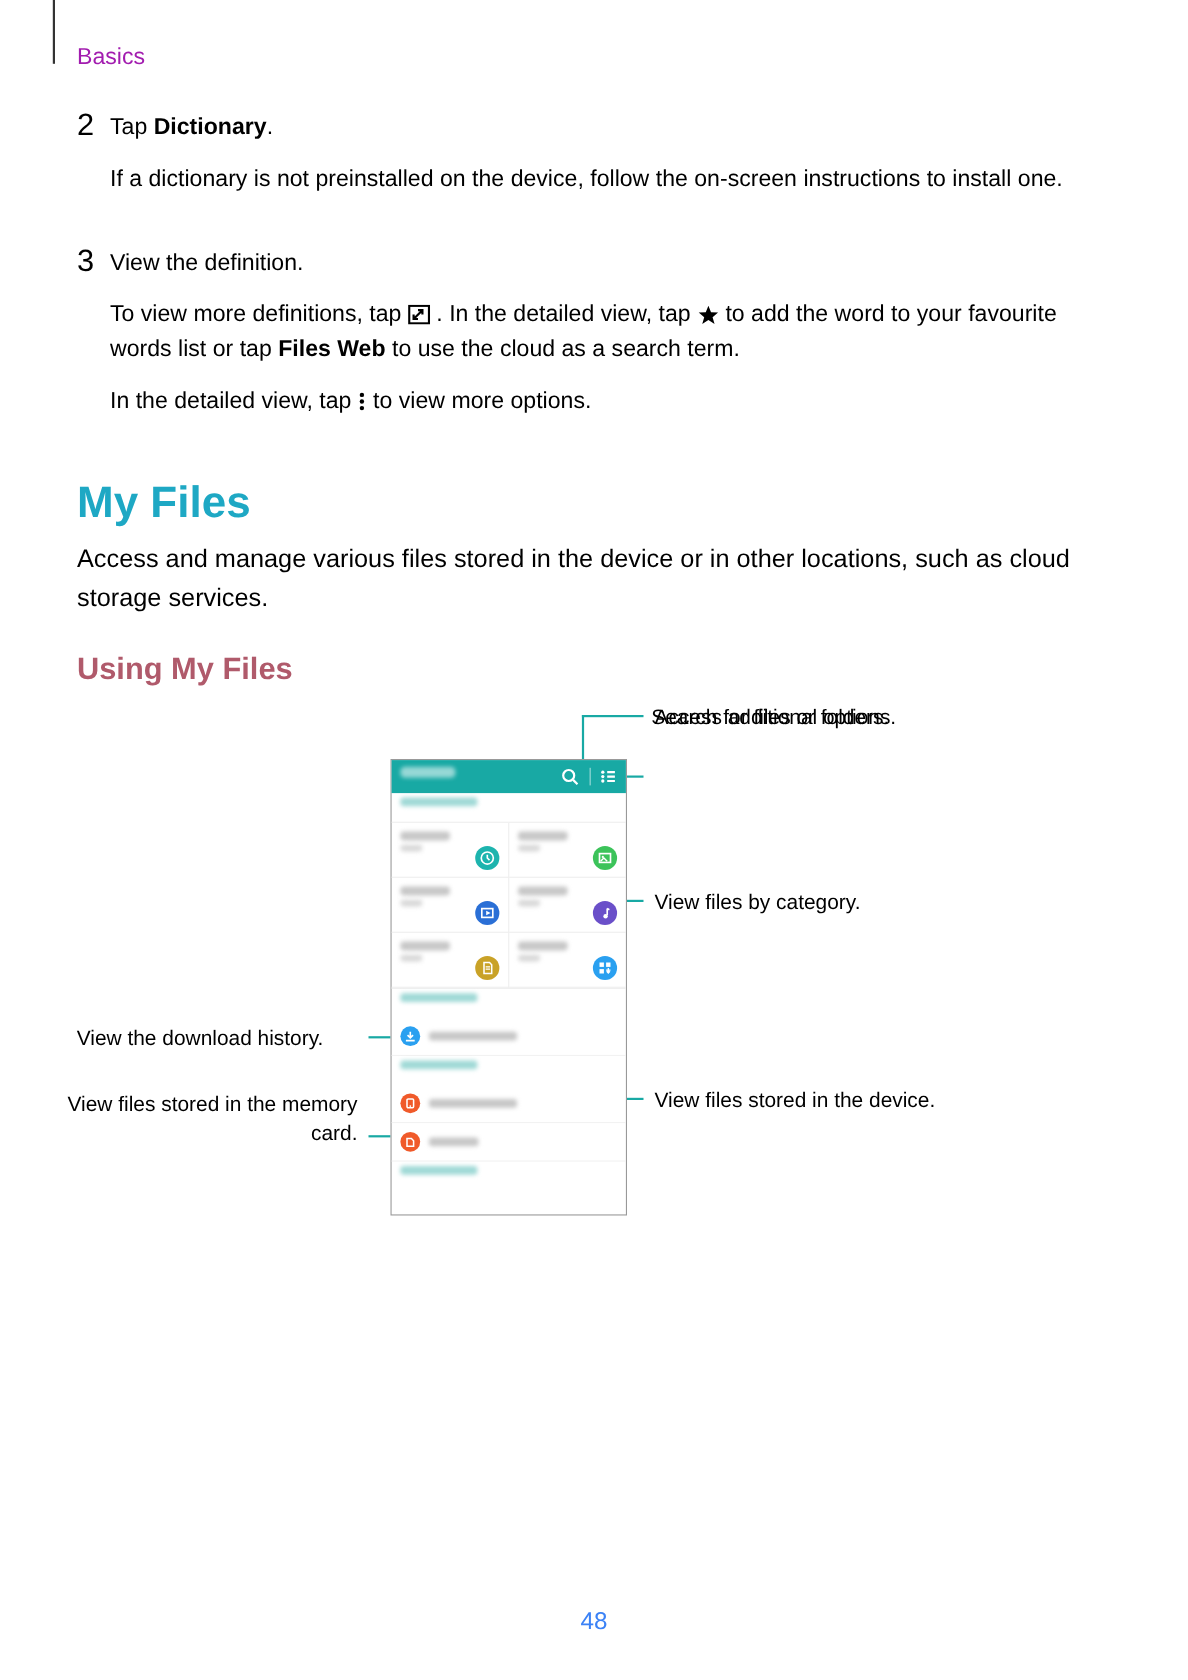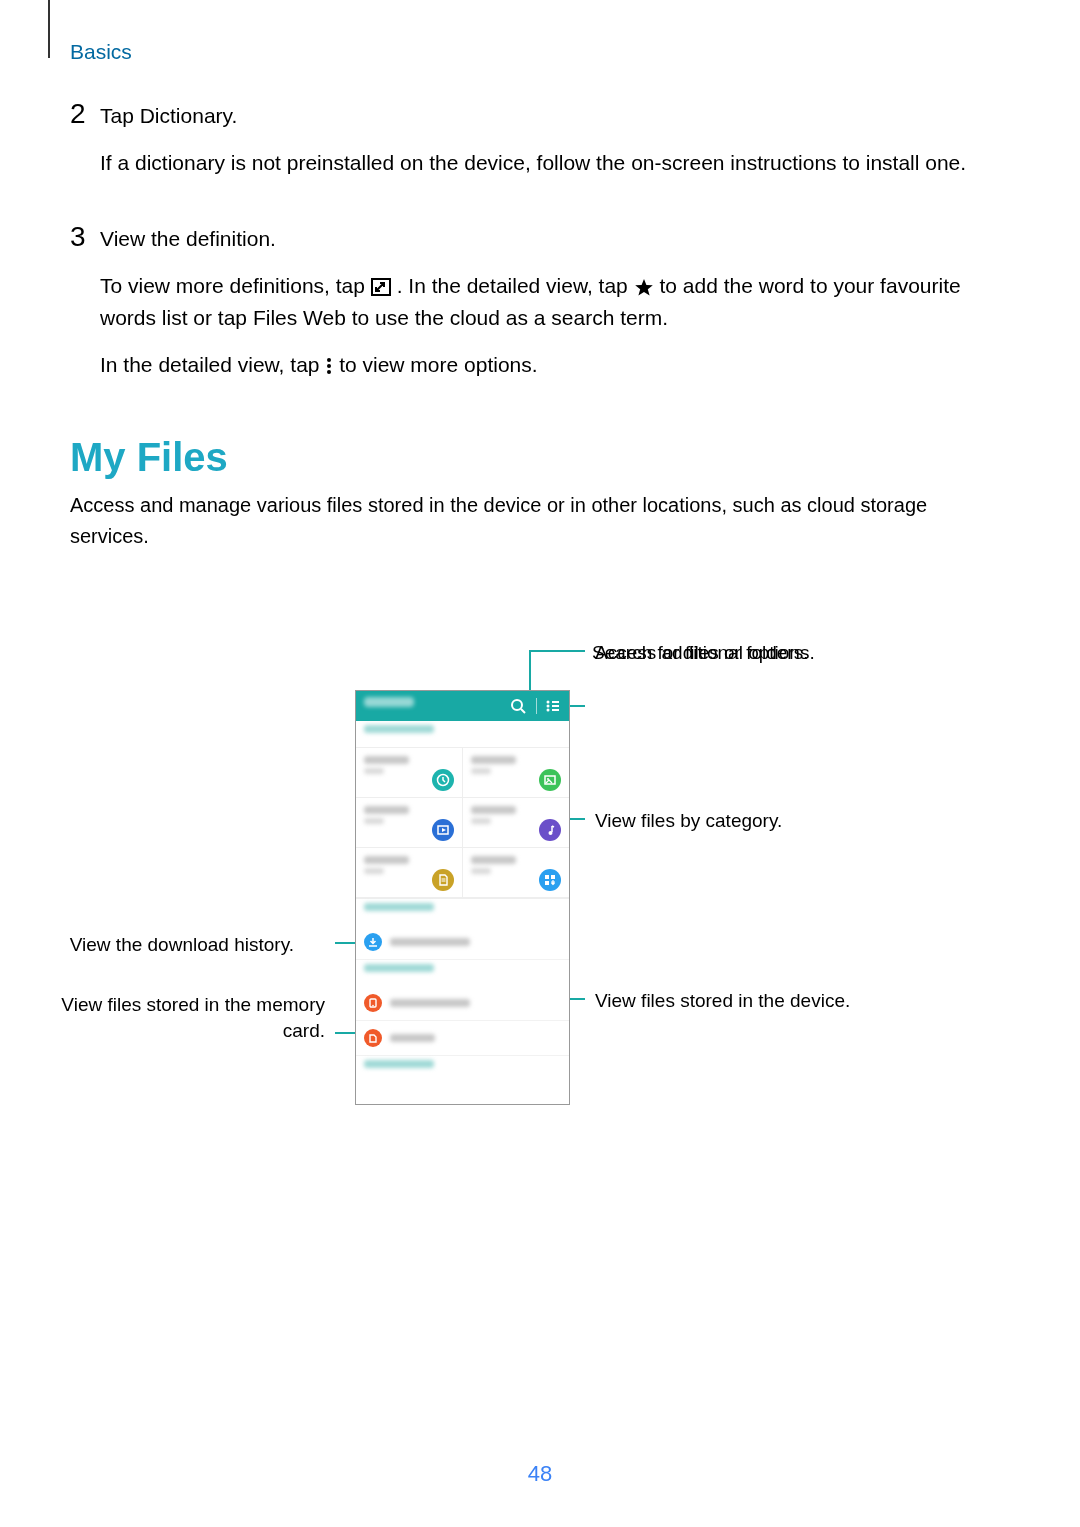--- a/index.html
+++ b/index.html
@@ -5,7 +5,7 @@
   html,body{margin:0;padding:0;background:#fff;color:#000;font-family:Arial,Helvetica,sans-serif}
   .page{width:1080px;height:1527px;position:relative;box-sizing:border-box}
   .left-rule{position:absolute;left:48px;top:0;width:2px;height:58px;background:#333}
-  .header-label{position:absolute;left:70px;top:40px;font-size:21px;color:#0369a1}
+  .header-label{position:absolute;left:70px;top:40px;font-size:21px;color:#a21caf}
   .content{position:absolute;left:70px;top:100px;width:920px}
   .step{display:flex;margin-bottom:30px}
   .step-num{width:30px;font-size:28px;line-height:1;color:#000;flex-shrink:0}

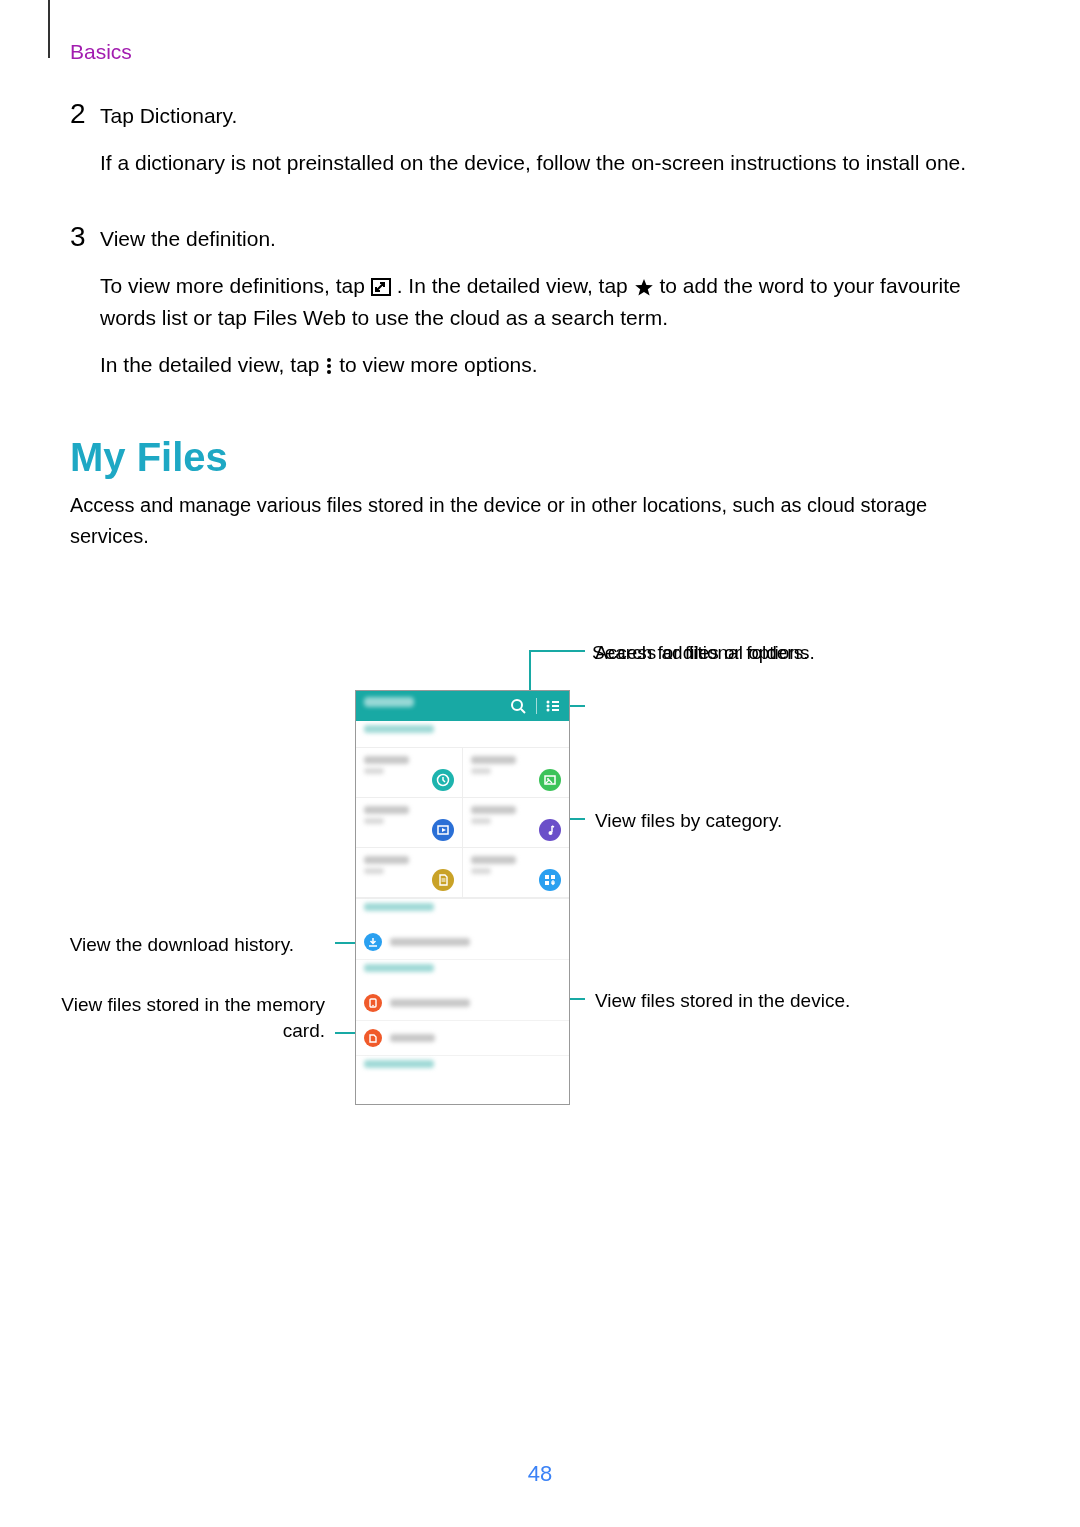--- a/index.html
+++ b/index.html
@@ -11,7 +11,7 @@
   .step-num{width:30px;font-size:28px;line-height:1;color:#000;flex-shrink:0}
   .step-body{font-size:21px;line-height:1.55;color:#000}
   .step-body p{margin:0 0 14px 0}
-  .bold{font-weight:normal}
+  .bold{font-weight:bold}
   .inline-icon{display:inline-block;vertical-align:-3px}
   h1{font-size:40px;font-weight:bold;color:#1ea8c4;margin:40px 0 10px 0}
   .body-text{font-size:20px;line-height:1.55;margin:0 0 30px 0}

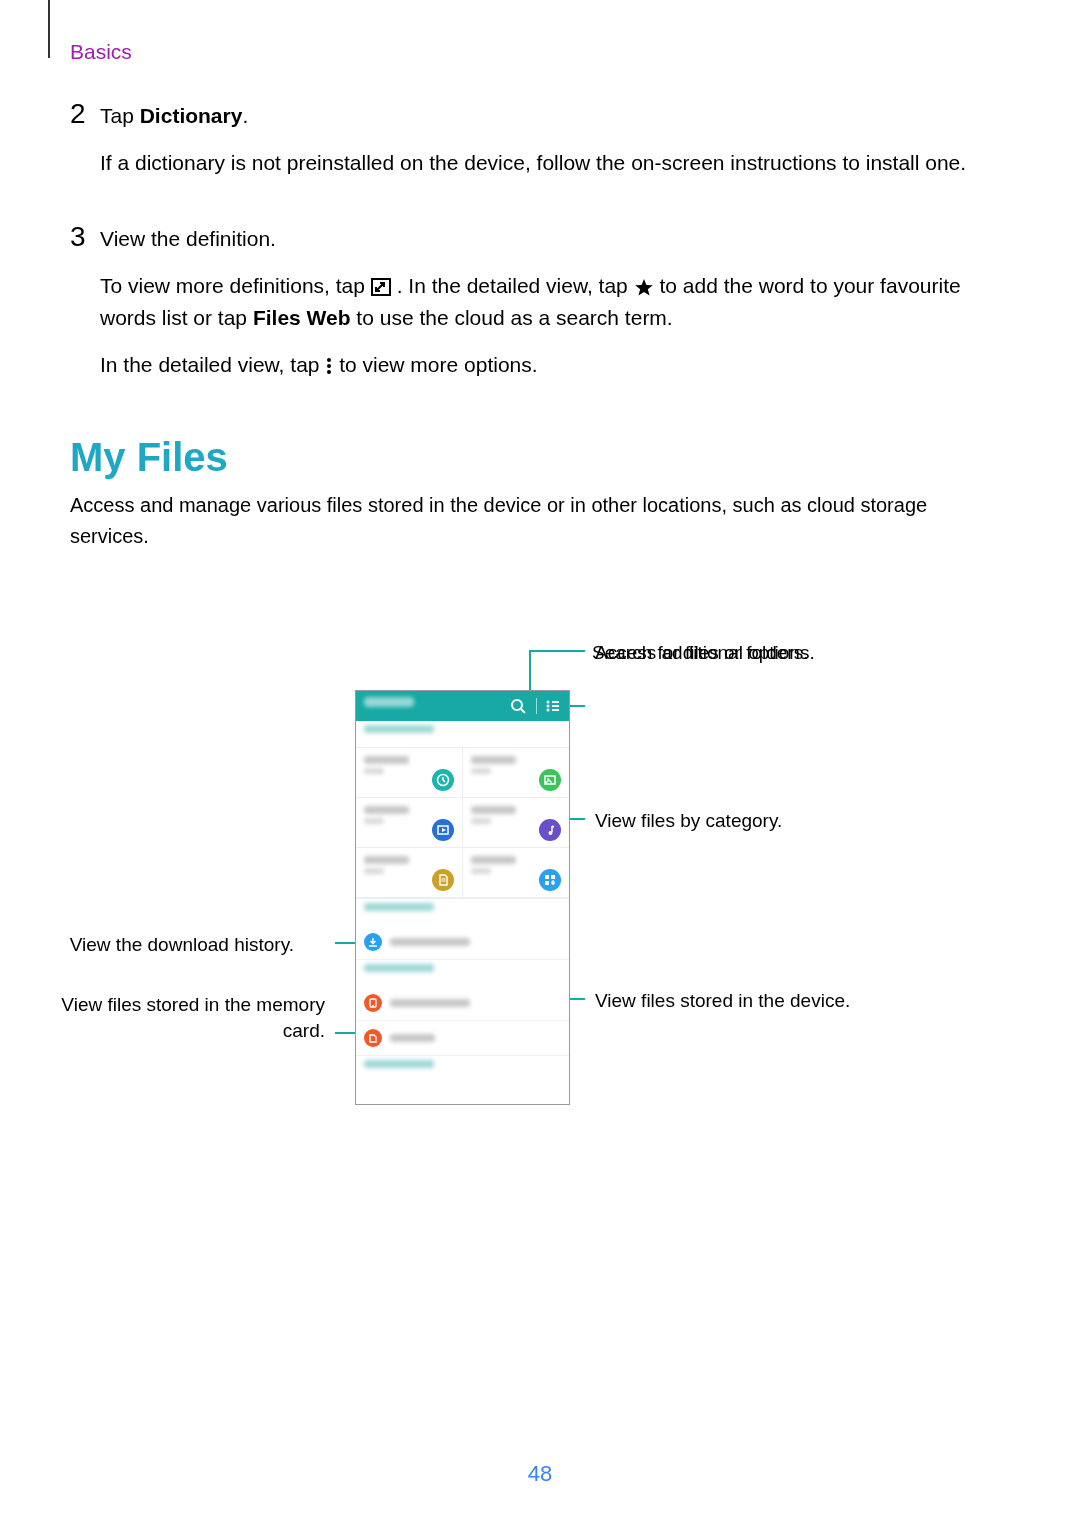--- a/index.html
+++ b/index.html
@@ -14,7 +14,7 @@
   .bold{font-weight:bold}
   .inline-icon{display:inline-block;vertical-align:-3px}
   h1{font-size:40px;font-weight:bold;color:#1ea8c4;margin:40px 0 10px 0}
-  .body-text{font-size:20px;line-height:1.55;margin:0 0 30px 0}
+  .body-text{font-size:23px;line-height:1.55;margin:0 0 30px 0}
   h2{font-size:28px;font-weight:bold;color:#b05a6b;margin:10px 0 8px 0}
 
   

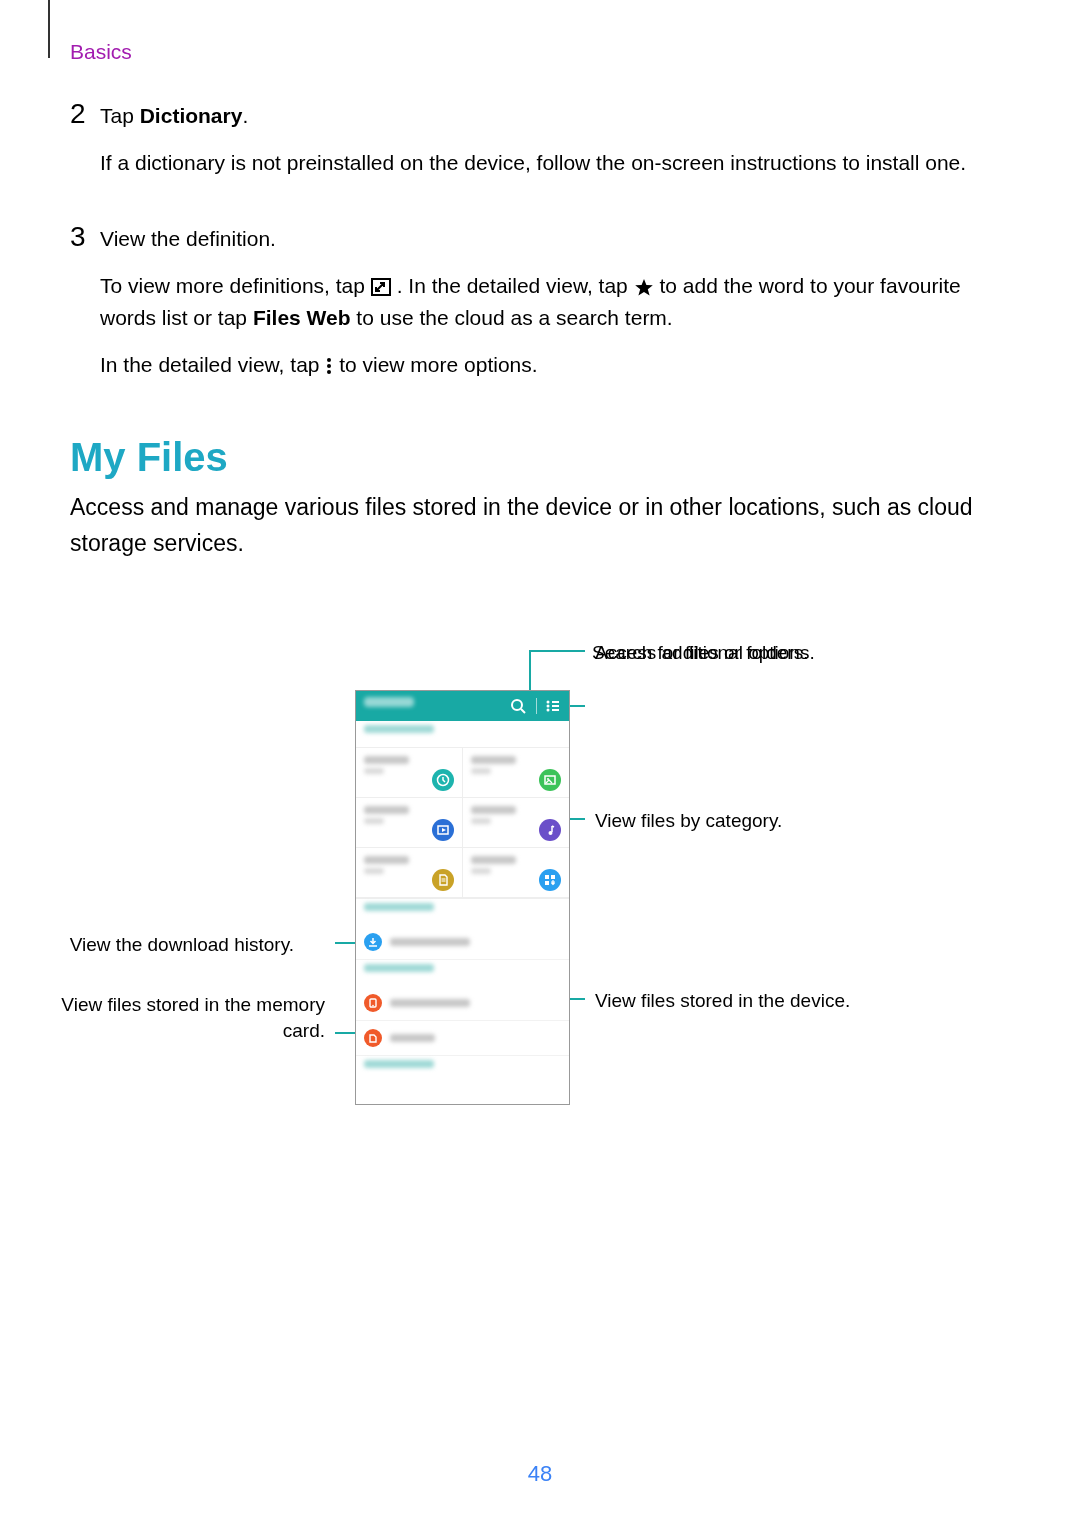--- a/index.html
+++ b/index.html
@@ -104,6 +104,7 @@
 
     <h1>My Files</h1>
     <p class="body-text">Access and manage various files stored in the device or in other locations, such as cloud storage services.</p>
+    <h2>Using My Files</h2>
   </div>
 
   <div class="figure-wrap">

